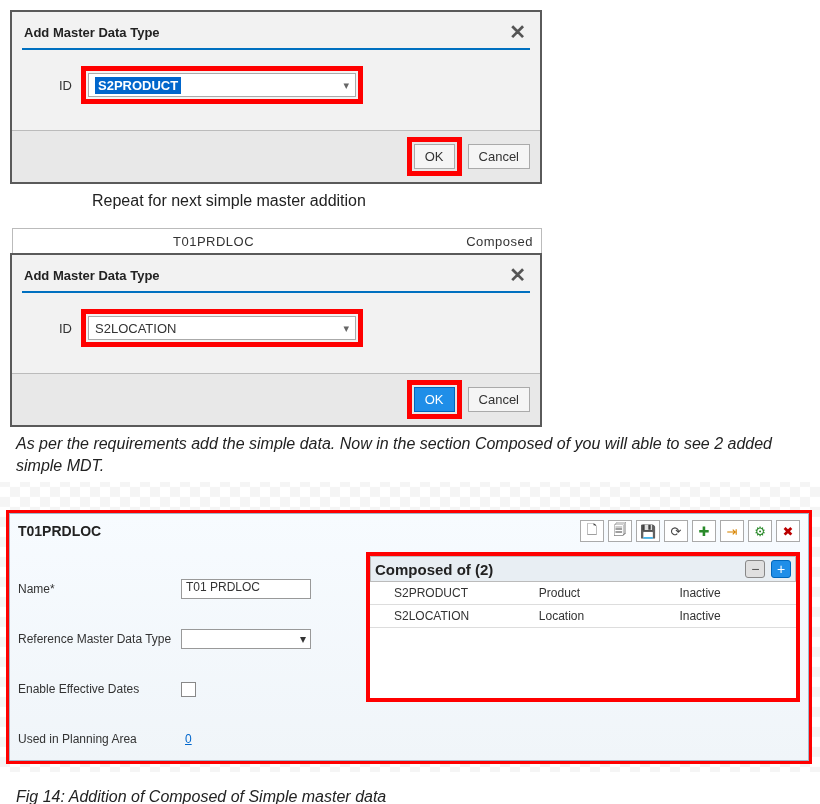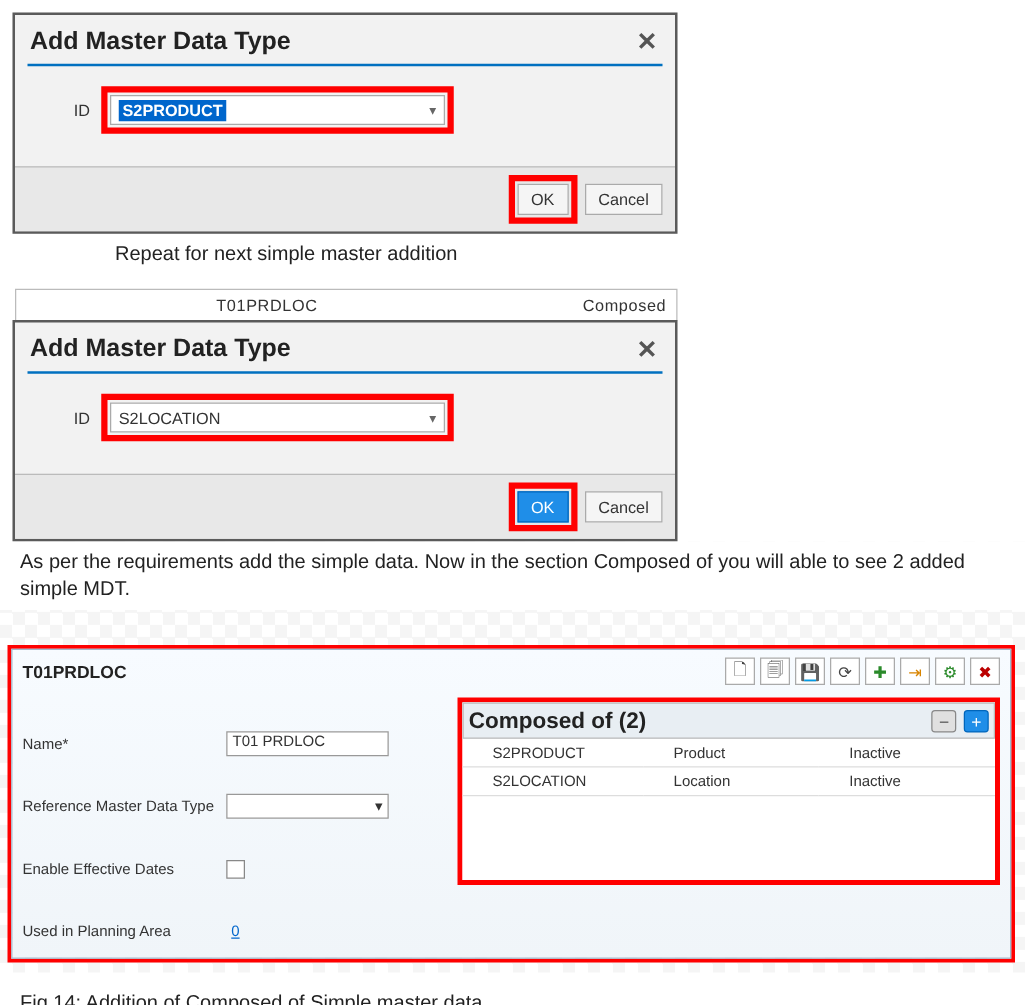--- a/index.html
+++ b/index.html
@@ -37,7 +37,7 @@
   }
   .dlg-title h3 {
     margin: 0;
-    font-size: 20px;
+    font-size: 13px;
     font-weight: bold;
     color: #222;
   }

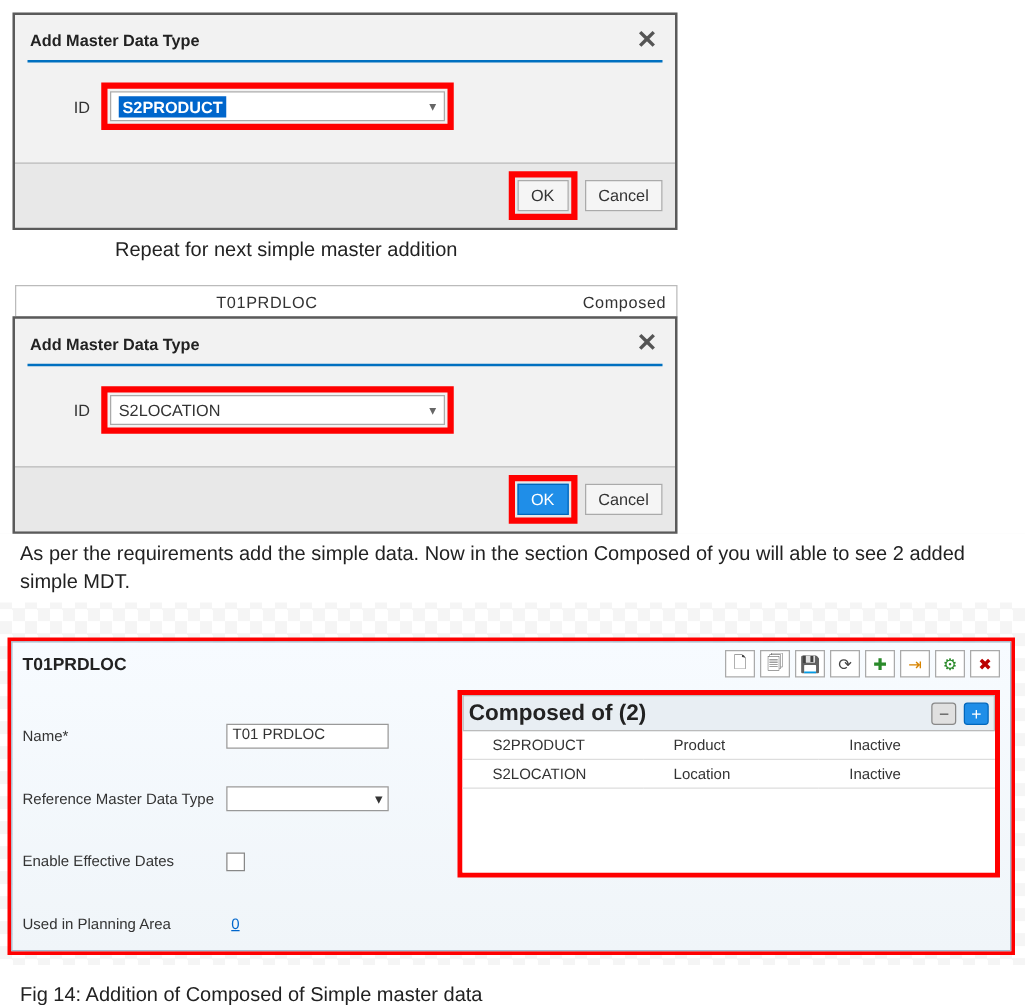--- a/index.html
+++ b/index.html
@@ -133,6 +133,7 @@
     color: #222;
     background: #fff;
     line-height: 1.35;
+    font-style: italic;
   }
 
   

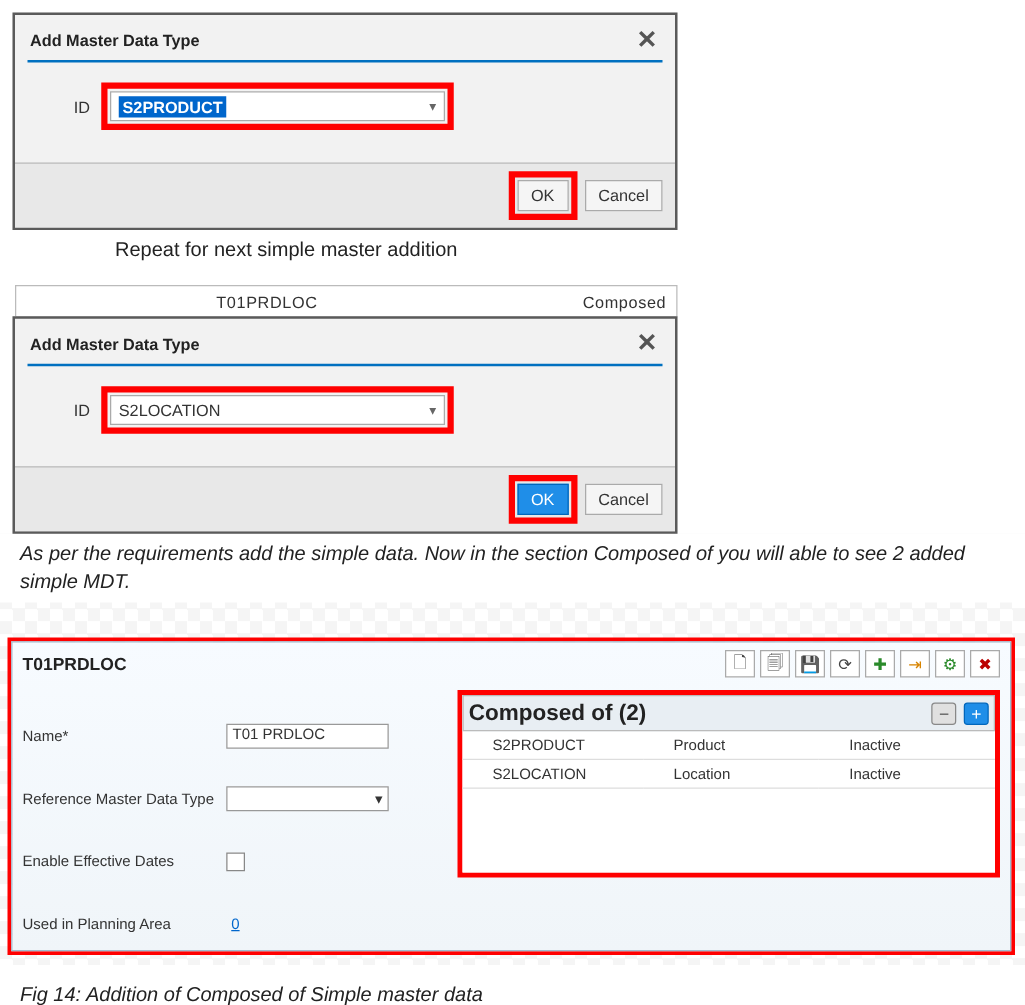--- a/index.html
+++ b/index.html
@@ -265,7 +265,7 @@
     border: 1px solid #bbb;
     padding: 3px 4px;
   }
-  .comp-head b { font-size: 18px; color: #222; }
+  .comp-head b { font-size: 15px; color: #222; }
   .mini-btn {
     width: 20px; height: 18px;
     border: 1px solid #888;

